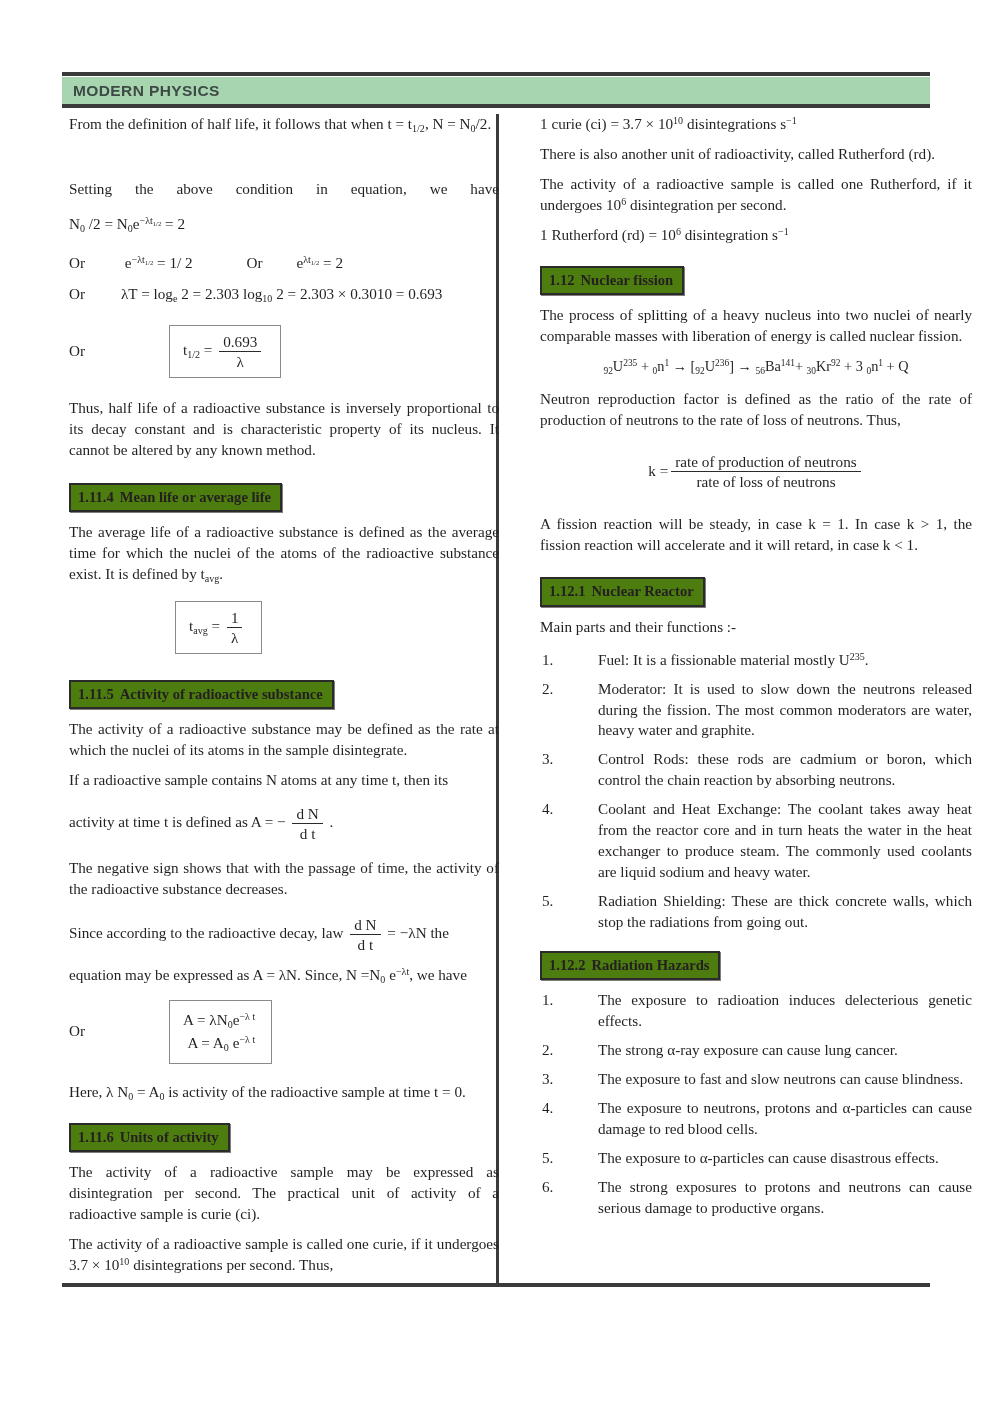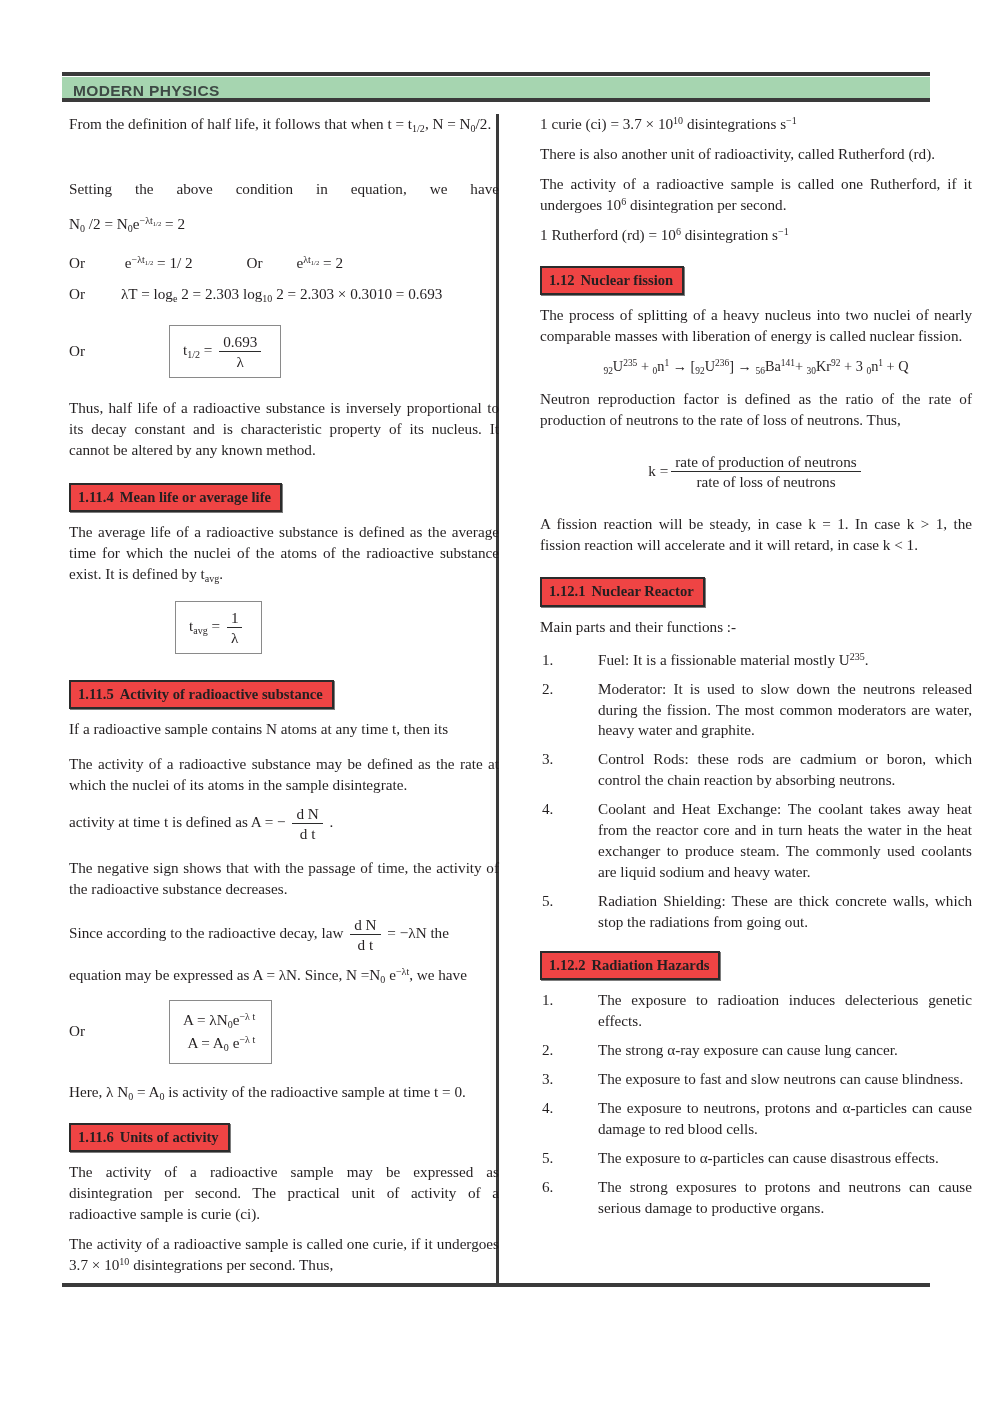--- a/index.html
+++ b/index.html
@@ -37,7 +37,7 @@
   .header-rule-gap { height: 1px; background:#ffffff; }
   .header-green {
     background: #a6d5b0;
-    height: 21px;
+    height: 27px;
     line-height: 27px;
     padding-left: 11px;
     box-sizing: border-box;

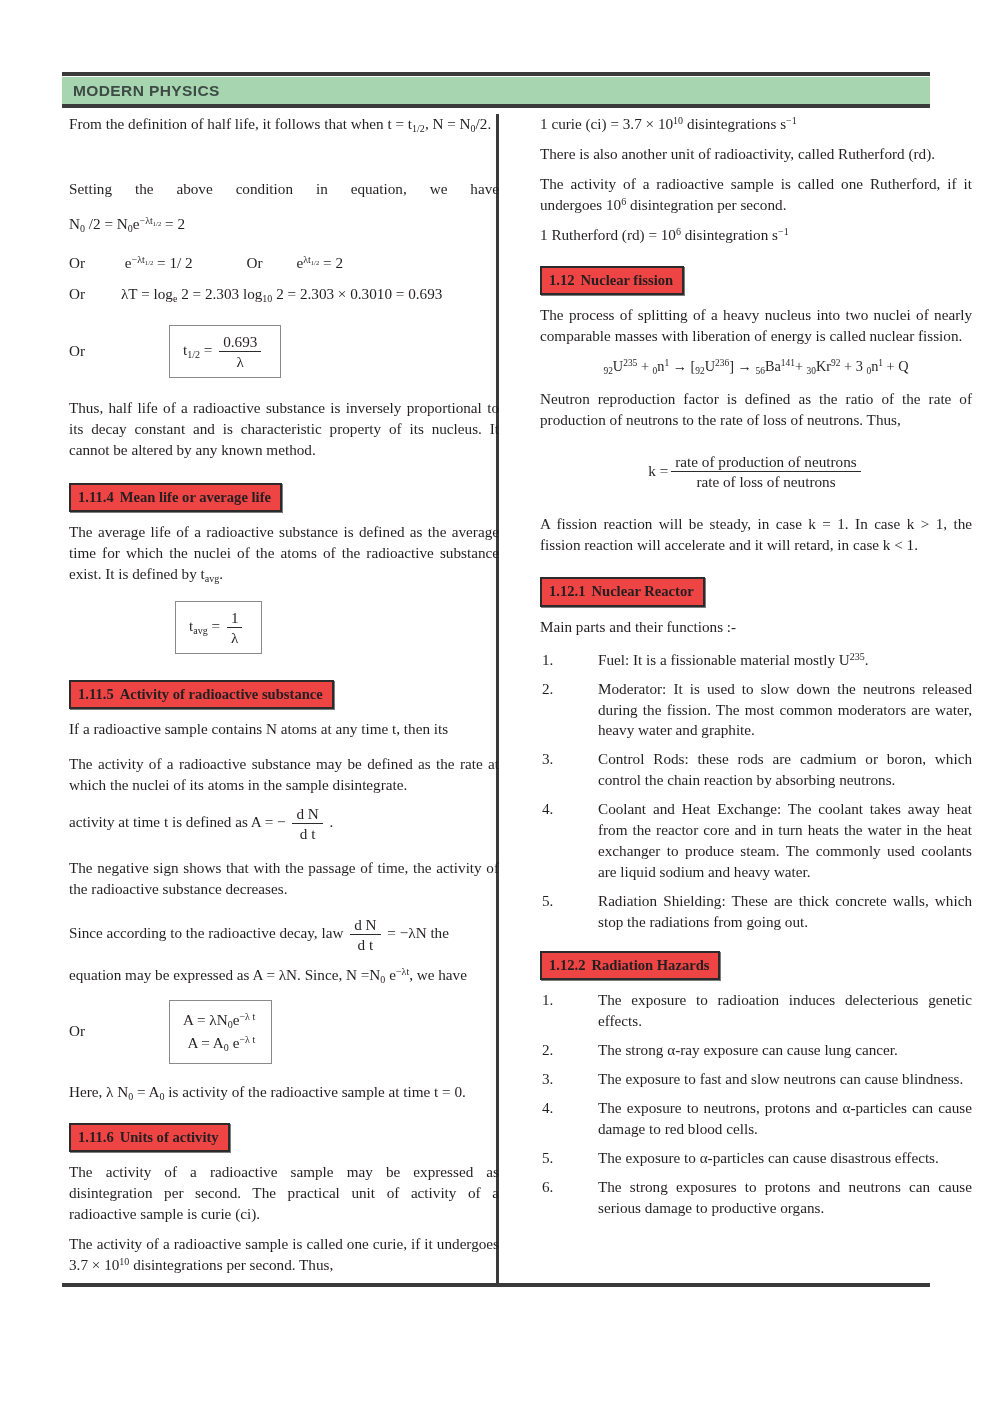--- a/index.html
+++ b/index.html
@@ -99,7 +99,7 @@
     margin: 6px 0 10px 0;
     font-weight: bold;
     font-size: 14.6px;
-    background: #ef4444;
+    background: #4d7c0f;
     box-shadow: 1px 1px 0 #7d7d7d;
   }
   .sec-head .num { margin-right: 6px; }

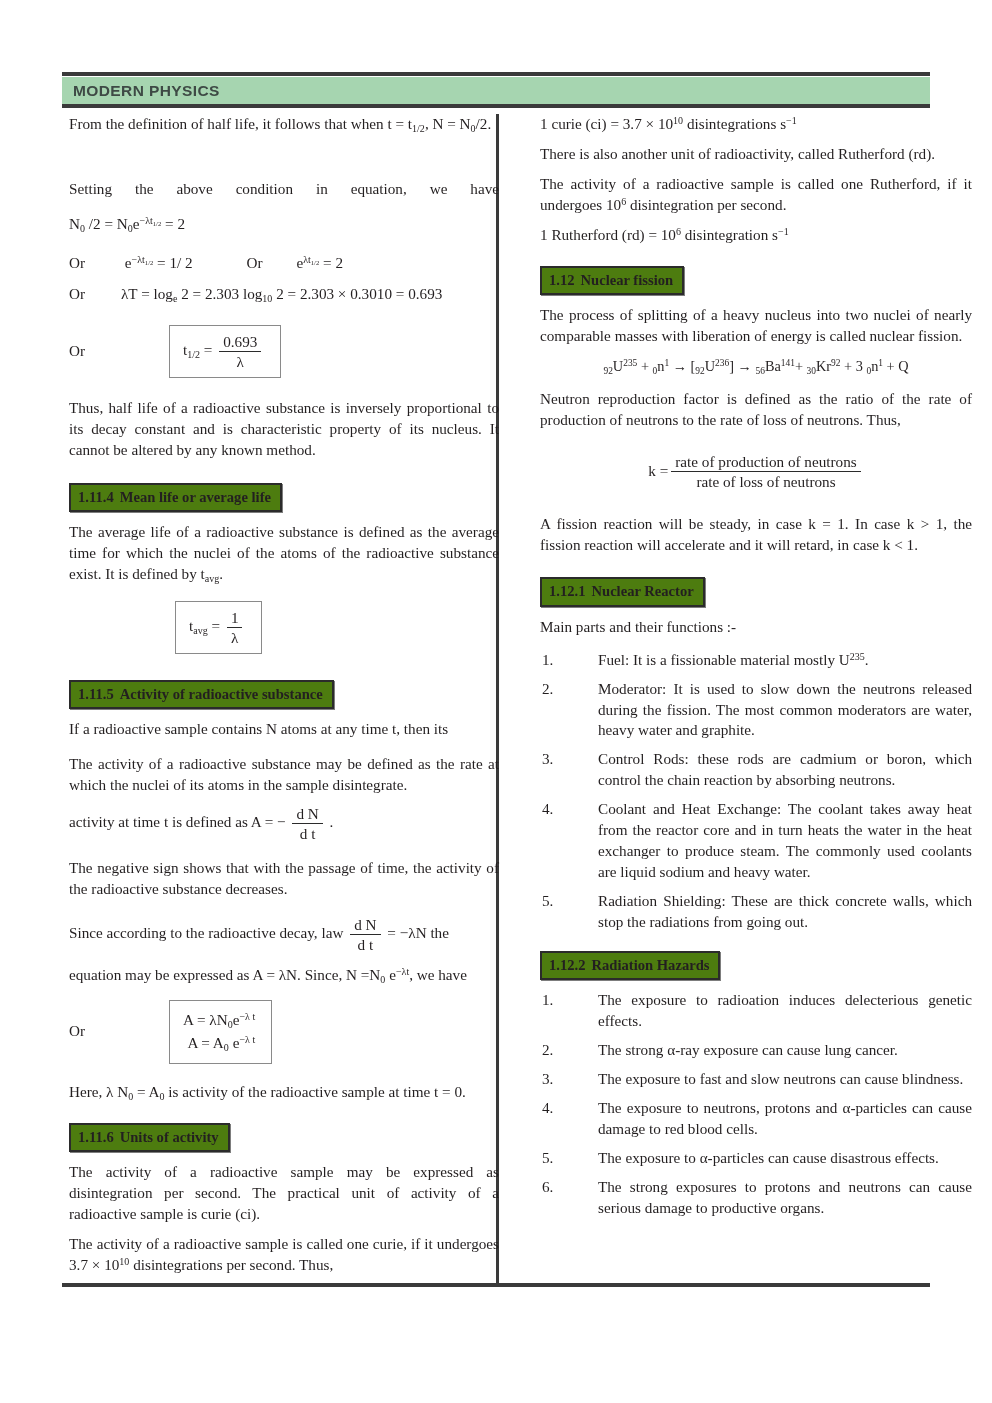--- a/index.html
+++ b/index.html
@@ -229,9 +229,9 @@
 
     <div class="sec-head"><span class="num">1.11.5</span><span>Activity of radioactive substance</span></div>
 
+    <p class="para">The activity of a radioactive substance may be defined as the rate at which the nuclei of its atoms in the sample disintegrate.</p>
+
     <p class="para nojust" style="margin-bottom:14px;">If a radioactive sample contains N atoms at any time t, then its</p>
-
-    <p class="para">The activity of a radioactive substance may be defined as the rate at which the nuclei of its atoms in the sample disintegrate.</p>
 
     <p class="para nojust" style="margin-bottom:16px;"><span>activity at time t is defined as A = − </span><span class="frac"><span class="num-t">d N</span><span class="den-b">d t</span></span><span> .</span></p>
 

